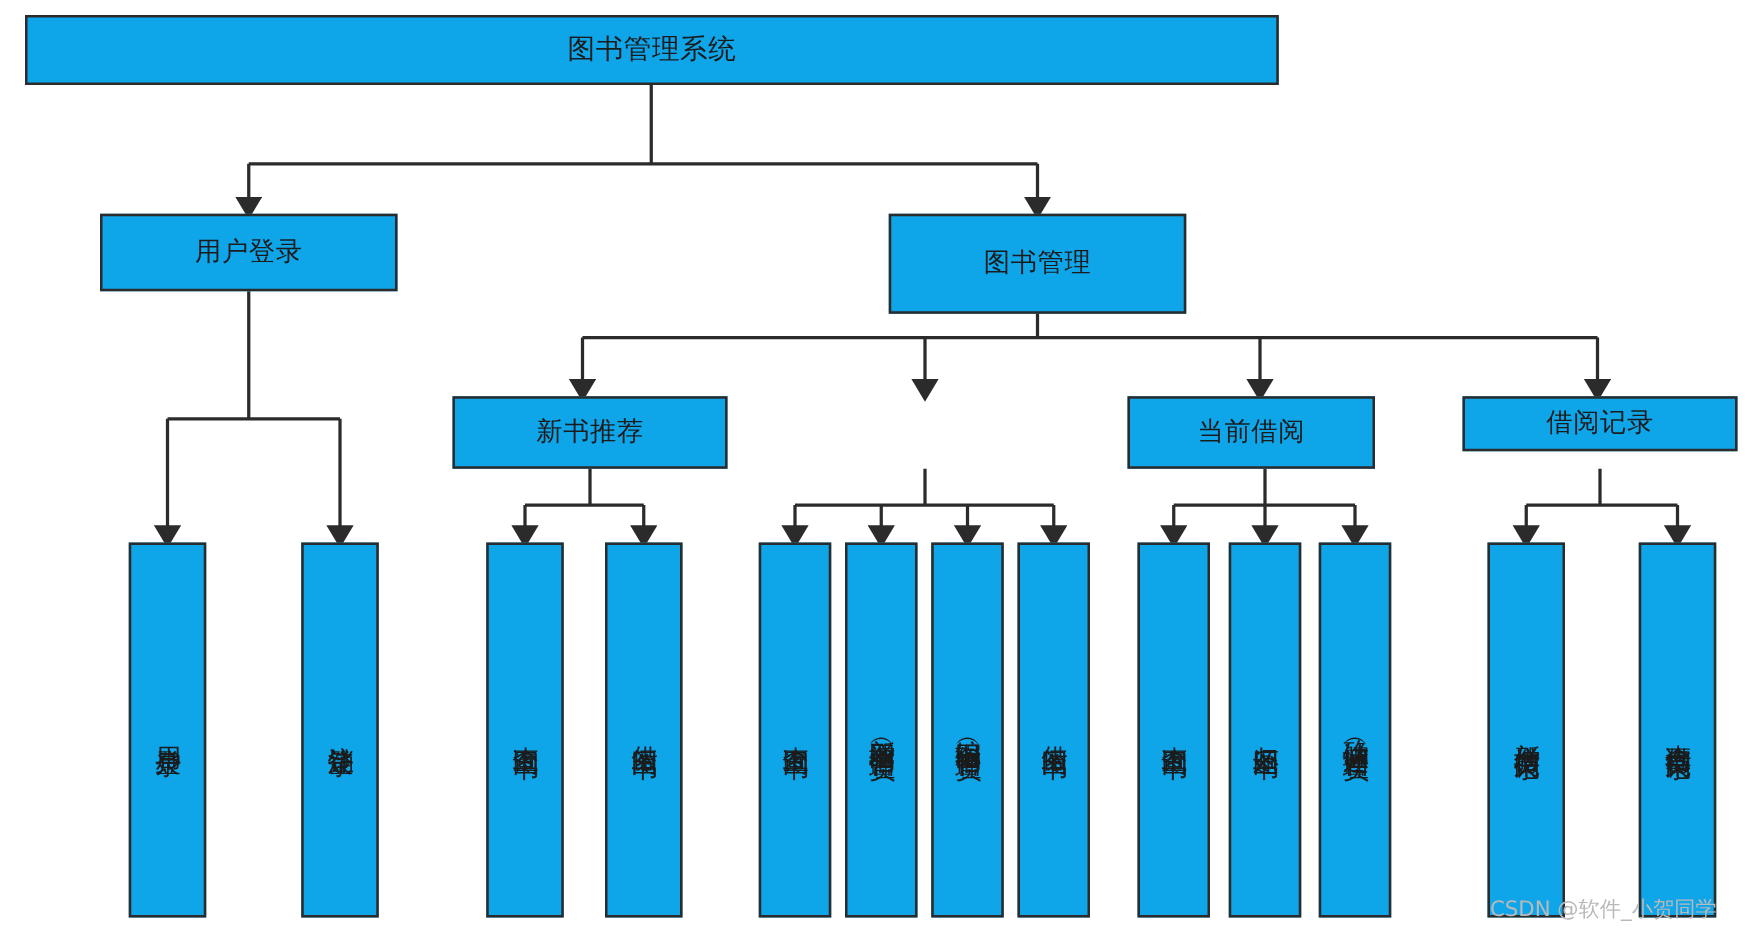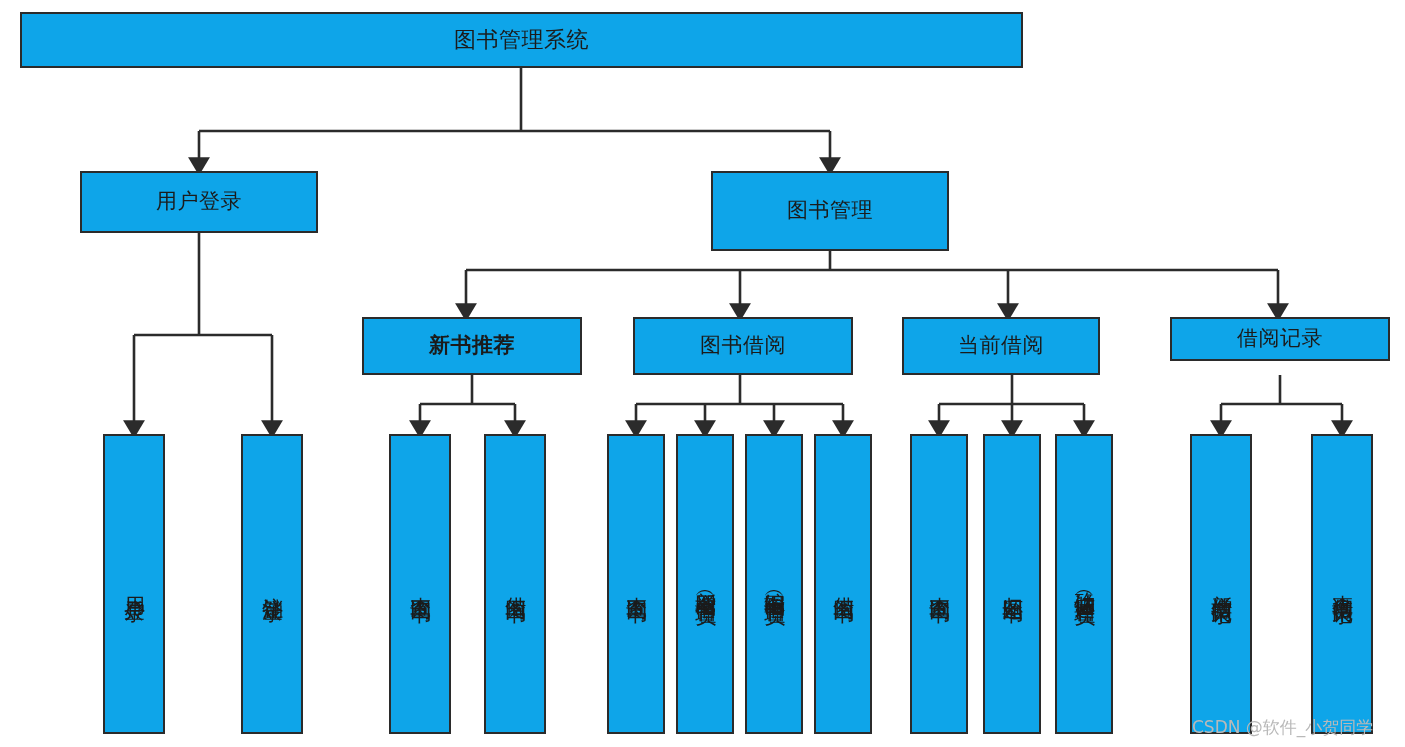--- a/index.html
+++ b/index.html
@@ -133,7 +133,7 @@
     <span class="node-label">图书管理</span>
   </div>
 
-  <div class="node horizontal" style="left:362px;top:317px;width:220px;height:58px;font-weight:bold;">
+  <div class="node horizontal" style="left:362px;top:317px;width:220px;height:58px;">
     <span class="node-label">新书推荐</span>
   </div>
   <div class="node horizontal" style="left:633px;top:317px;width:220px;height:58px;">

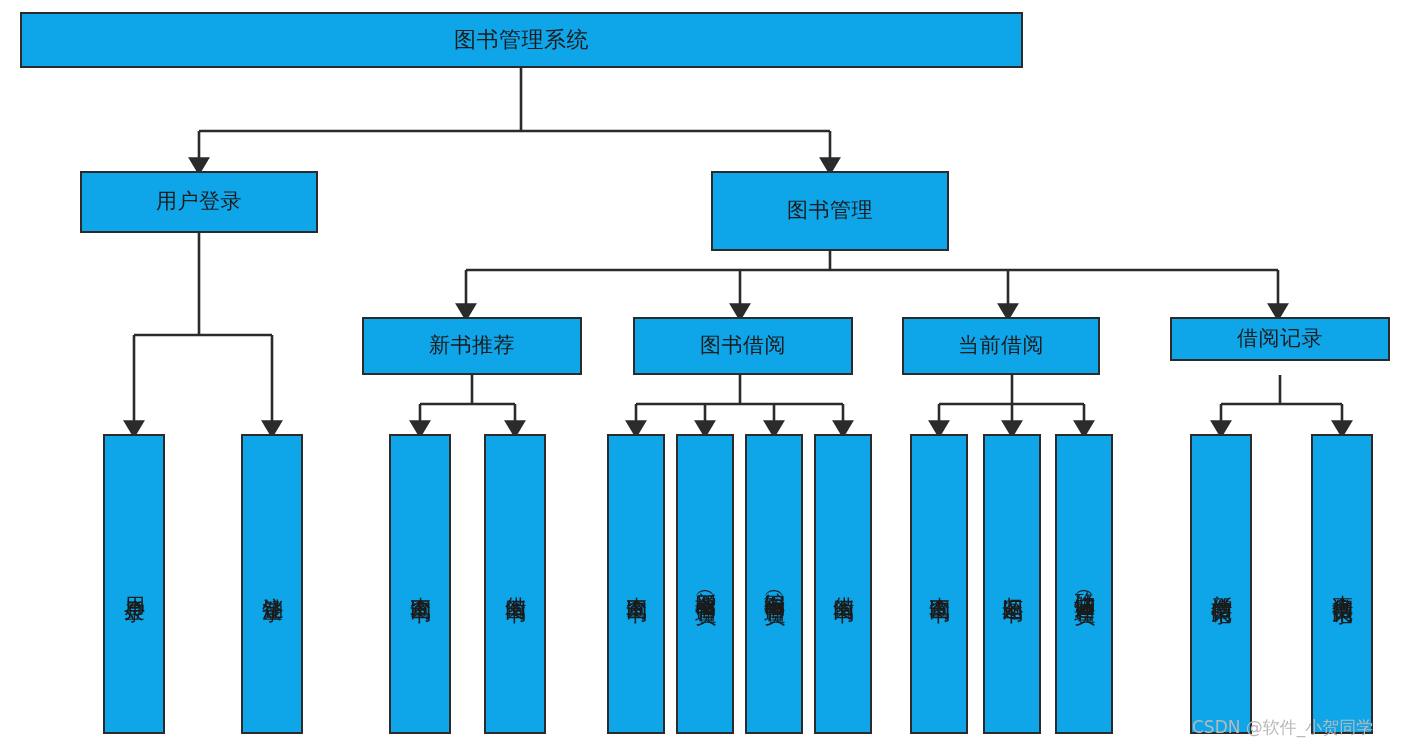--- a/index.html
+++ b/index.html
@@ -136,9 +136,6 @@
   <div class="node horizontal" style="left:362px;top:317px;width:220px;height:58px;">
     <span class="node-label">新书推荐</span>
   </div>
-  <div class="node horizontal" style="left:633px;top:317px;width:220px;height:58px;">
-    <span class="node-label">图书借阅</span>
-  </div>
   <div class="node horizontal" style="left:902px;top:317px;width:198px;height:58px;">
     <span class="node-label">当前借阅</span>
   </div>

